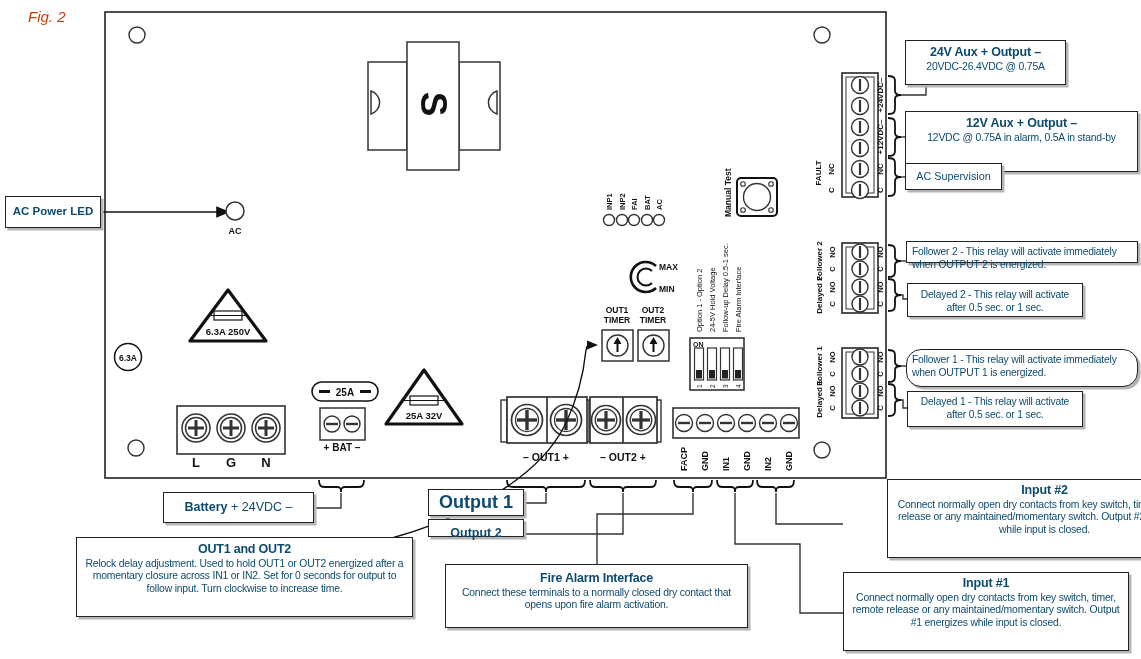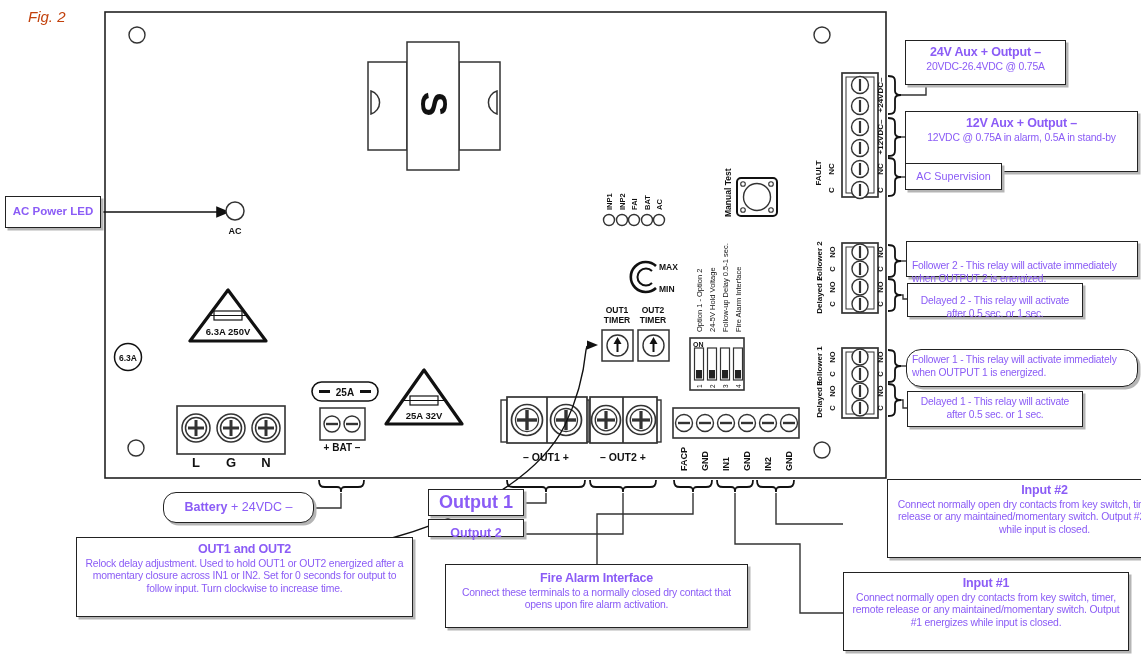--- a/index.html
+++ b/index.html
@@ -8,7 +8,7 @@
   #wires{position:absolute;left:0;top:0;z-index:1;}
   svg text{font-family:"Liberation Sans",sans-serif;fill:#111;}
   .co{position:absolute;z-index:2;background:#fff;border:1.4px solid #222;
-      box-shadow:2.5px 2.5px 0 #b5b5b5;box-sizing:border-box;text-align:center;color:#8b5cf6;}
+      box-shadow:2.5px 2.5px 0 #b5b5b5;box-sizing:border-box;text-align:center;color:#0c4a6e;}
   .co .t{font-weight:bold;font-size:12.5px;letter-spacing:-0.2px;line-height:1.25;}
   .co .bd{font-size:10.4px;letter-spacing:-0.2px;line-height:1.22;}
   .fig{position:absolute;left:28px;top:8px;font-family:Liberation Sans, sans-serif;

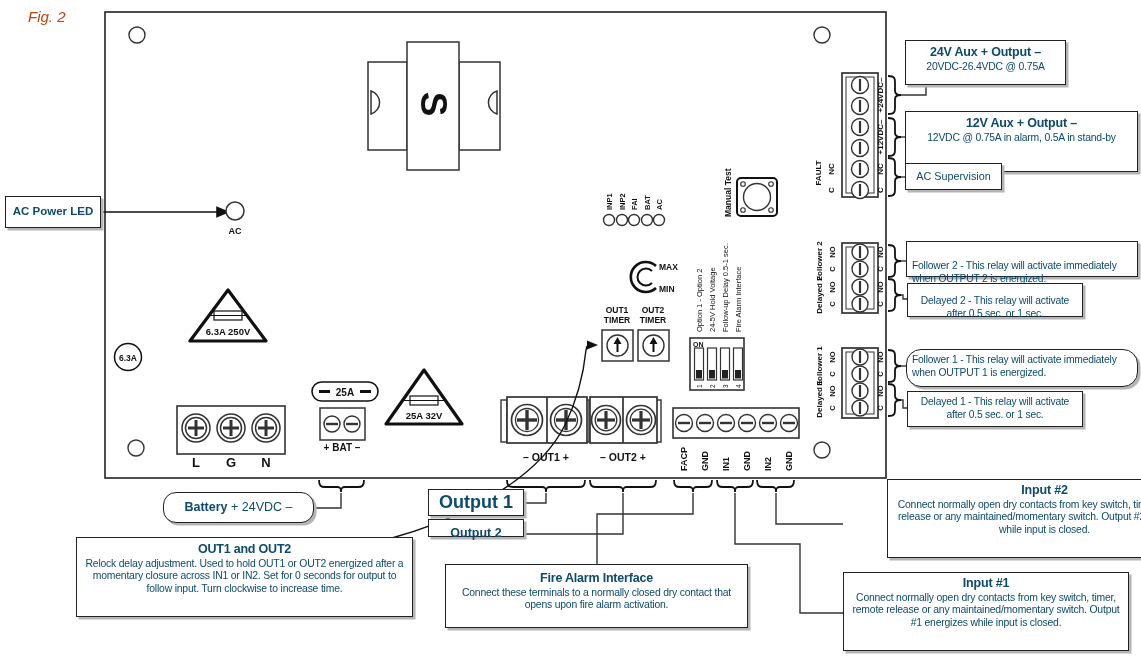--- a/index.html
+++ b/index.html
@@ -375,7 +375,7 @@
 
   <div class="co" style="left:905px;top:163px;width:97px;height:27px;line-height:24px;font-size:10.8px;">AC Supervision</div>
 
-  <div class="co" style="left:906px;top:241px;width:232px;height:22px;padding:17px 5px;text-align:left;font-size:10.3px;line-height:1.3;letter-spacing:-0.2px;">Follower 2 - This relay will activate immediately when OUTPUT 2 is energized.</div>
+  <div class="co" style="left:906px;top:241px;width:232px;height:22px;padding:3px 5px;text-align:left;font-size:10.3px;line-height:1.3;letter-spacing:-0.2px;">Follower 2 - This relay will activate immediately when OUTPUT 2 is energized.</div>
 
   <div class="co" style="left:907px;top:283px;width:176px;height:34px;padding:10px 4px;font-size:10.3px;line-height:1.3;letter-spacing:-0.2px;">Delayed 2 - This relay will activate after 0.5 sec. or 1 sec.</div>
 

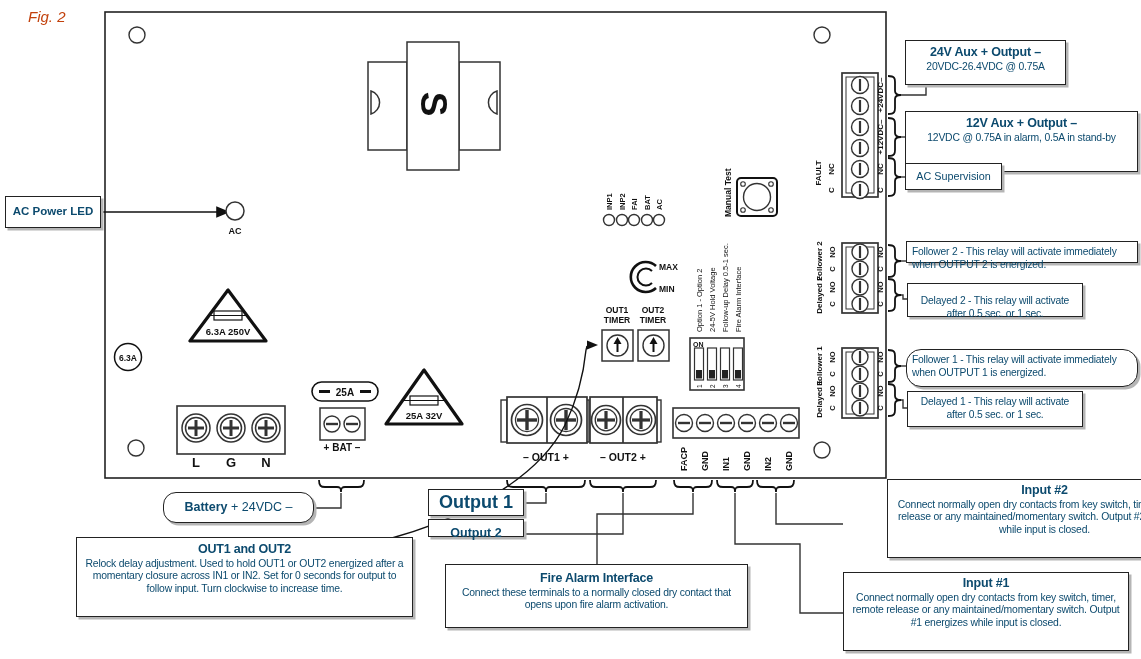--- a/index.html
+++ b/index.html
@@ -377,7 +377,7 @@
 
   <div class="co" style="left:906px;top:241px;width:232px;height:22px;padding:3px 5px;text-align:left;font-size:10.3px;line-height:1.3;letter-spacing:-0.2px;">Follower 2 - This relay will activate immediately when OUTPUT 2 is energized.</div>
 
-  <div class="co" style="left:907px;top:283px;width:176px;height:34px;padding:10px 4px;font-size:10.3px;line-height:1.3;letter-spacing:-0.2px;">Delayed 2 - This relay will activate after 0.5 sec. or 1 sec.</div>
+  <div class="co" style="left:907px;top:283px;width:176px;height:34px;padding:4px 4px;font-size:10.3px;line-height:1.3;letter-spacing:-0.2px;">Delayed 2 - This relay will activate after 0.5 sec. or 1 sec.</div>
 
   <div class="co" style="left:906px;top:349px;width:232px;height:38px;padding:3px 5px;text-align:left;font-size:10.3px;line-height:1.3;letter-spacing:-0.2px;border-radius:15px;">Follower 1 - This relay will activate immediately when OUTPUT 1 is energized.</div>
 

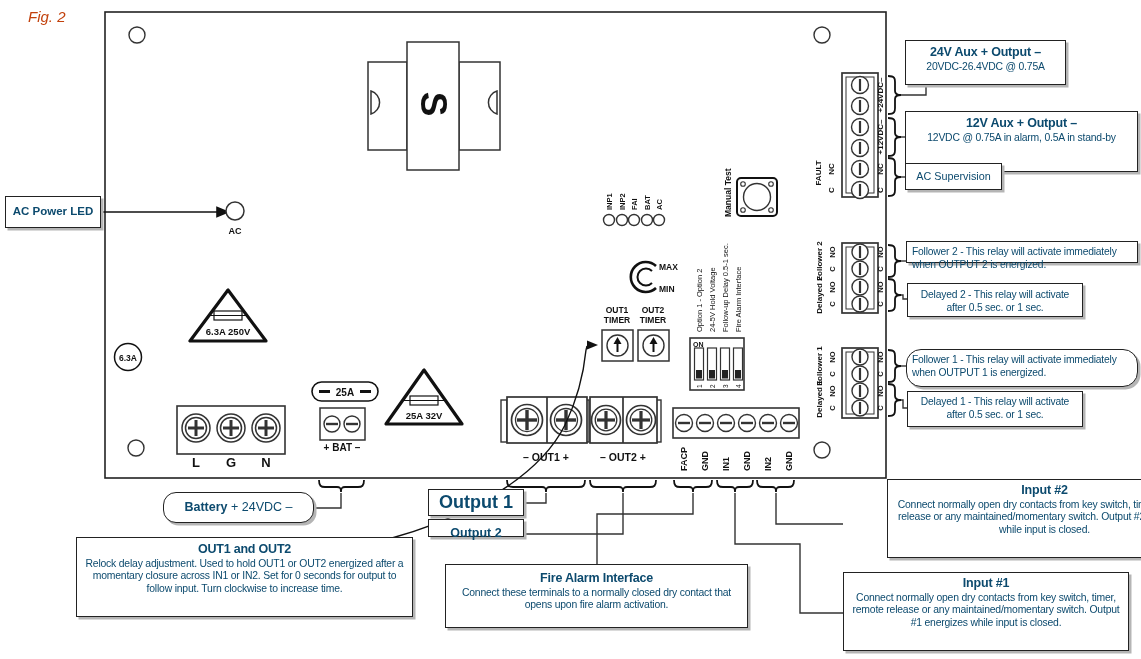--- a/index.html
+++ b/index.html
@@ -393,7 +393,7 @@
     <div class="bd" style="padding:0 6px;">Connect normally open dry contacts from key switch, timer, remote release or any maintained/momentary switch. Output #1 energizes while input is closed.</div>
   </div>
 
-  <div class="co" style="left:163px;top:492px;width:151px;height:31px;line-height:28px;font-size:12.5px;border-radius:13px;">
+  <div class="co" style="left:163px;top:492px;width:151px;height:31px;line-height:28px;font-size:12.5px;">
     <span style="font-weight:bold;">Battery</span><span> + 24VDC –</span>
   </div>
 

